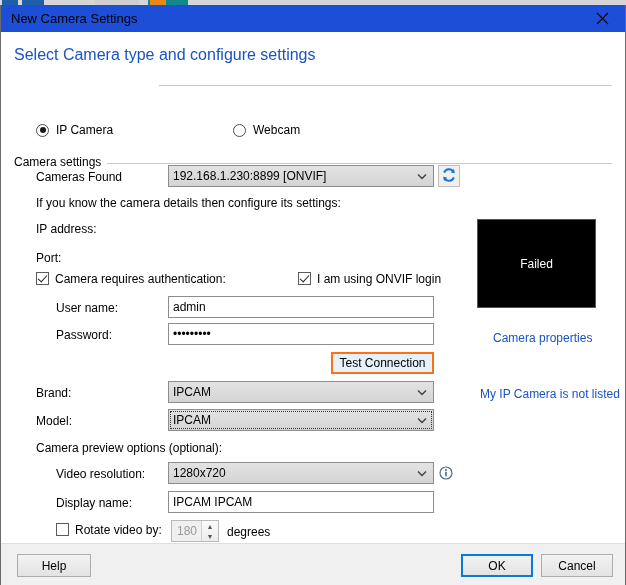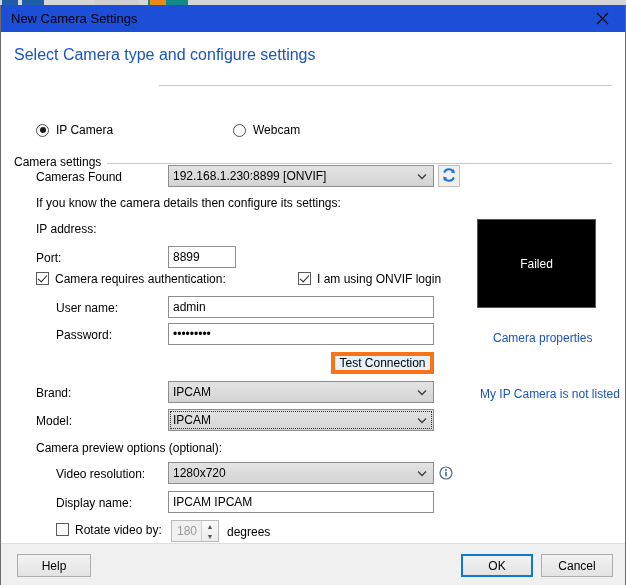--- a/index.html
+++ b/index.html
@@ -322,9 +322,6 @@
     <div class="lbl" style="left:35px; top:190px;">IP address:</div>
 
     <div class="lbl" style="left:35px; top:219px;">Port:</div>
-    <div class="tbox" style="left:167px; top:214px; width:68px;">
-      <span>8899</span>
-    </div>
 
     <div class="chk" style="left:35px; top:240px;">
       <span class="box checked"></span>

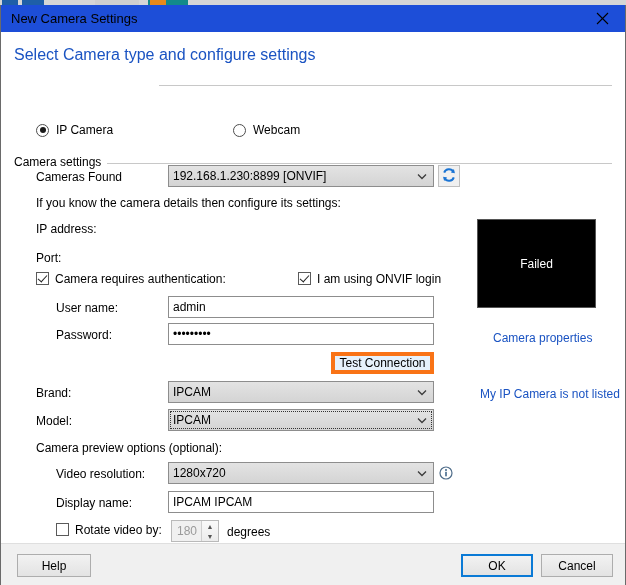--- a/index.html
+++ b/index.html
@@ -182,7 +182,7 @@
   }
   .btn.hl {
     background: #e6f1fb;
-    border: 4px solid #f97316;
+    border: 2px solid #f97316;
   }
   .btn.default {
     background: linear-gradient(#f2f2f2, #e3e3e3);

